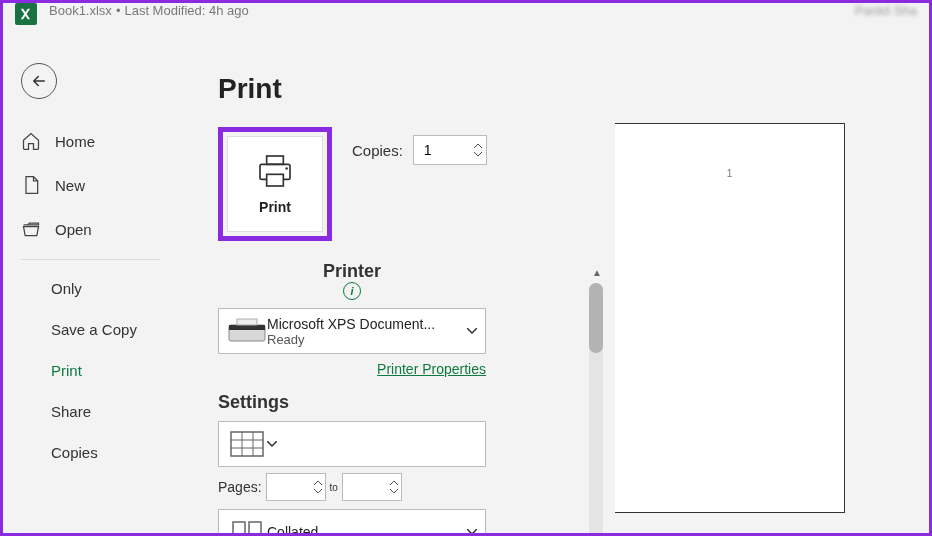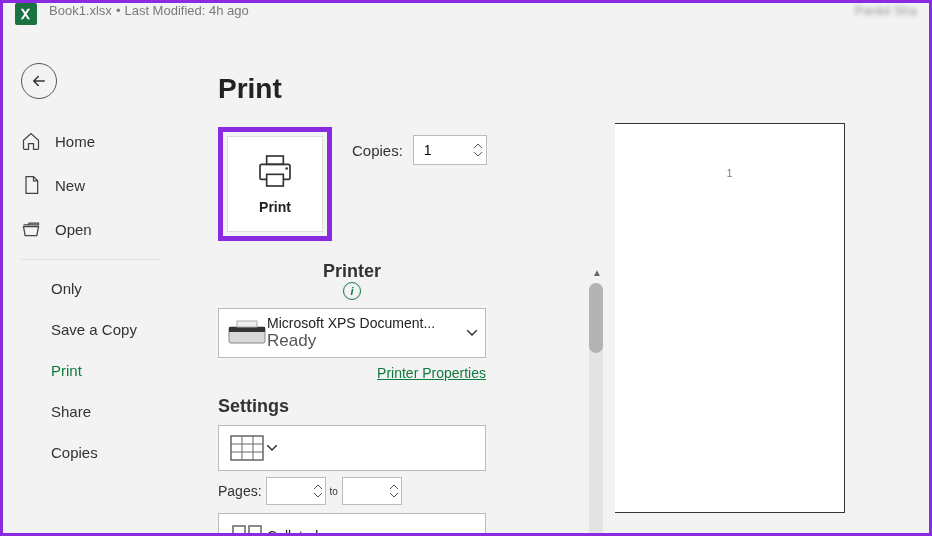--- a/index.html
+++ b/index.html
@@ -43,7 +43,7 @@
     .combo-icon { width: 40px; height: 32px; display: flex; align-items: center; justify-content: center; flex-shrink: 0; }
     .combo-text { flex: 1; min-width: 0; }
     .combo-line1 { font-size: 14px; color: #222; white-space: nowrap; overflow: hidden; text-overflow: ellipsis; }
-    .combo-line2 { font-size: 17px; color: #555; }
+    .combo-line2 { font-size: 13px; color: #555; }
     .combo-arrow { width: 10px; flex-shrink: 0; }
     
     .link-row { width: 268px; text-align: right; margin-bottom: 14px; }

